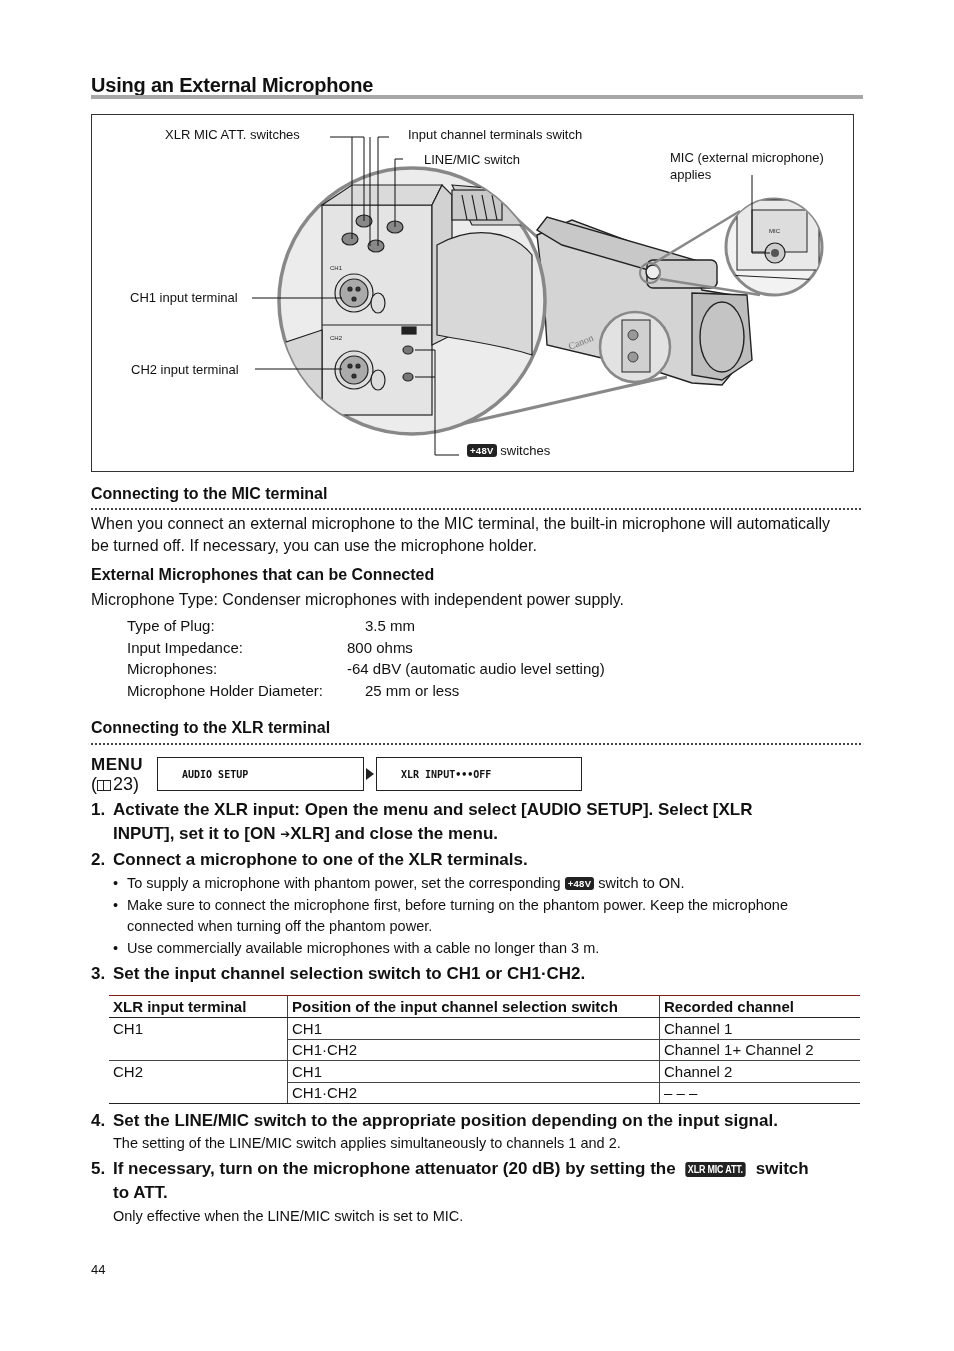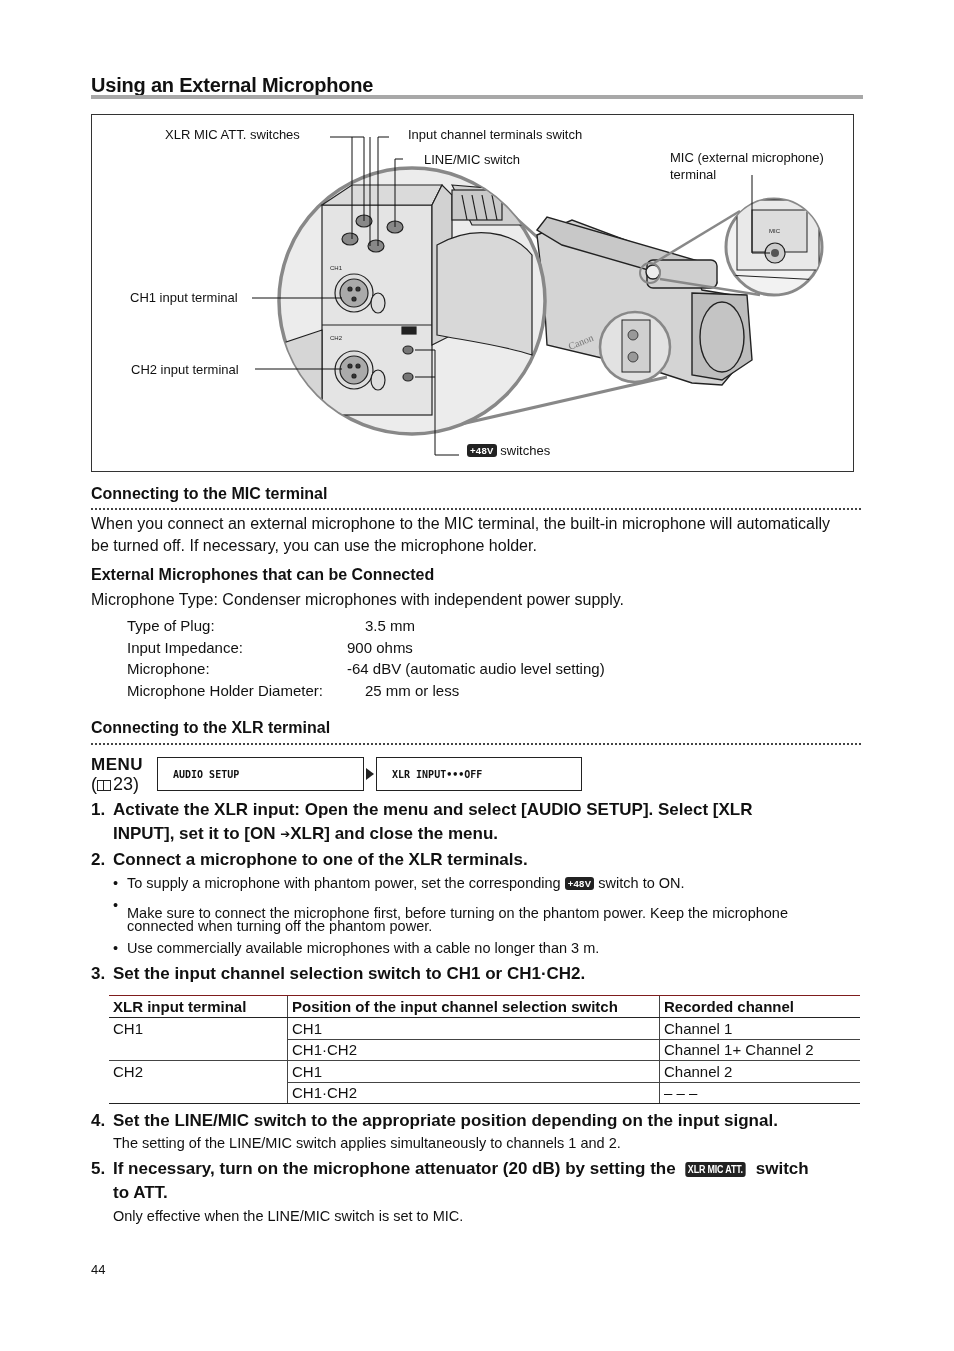--- a/index.html
+++ b/index.html
@@ -145,7 +145,7 @@
   <div class="abs fig-label" style="left:316px;top:12px">Input channel terminals switch</div>
   <div class="abs fig-label" style="left:332px;top:37px">LINE/MIC switch</div>
   <div class="abs fig-label" style="left:578px;top:35px">MIC (external microphone)</div>
-  <div class="abs fig-label" style="left:578px;top:52px">terminal</div>
+  <div class="abs fig-label" style="left:578px;top:52px">applies</div>
   <div class="abs fig-label" style="left:38px;top:175px">CH1 input terminal</div>
   <div class="abs fig-label" style="left:39px;top:247px">CH2 input terminal</div>
   <div class="abs fig-label" style="left:375px;top:328px">

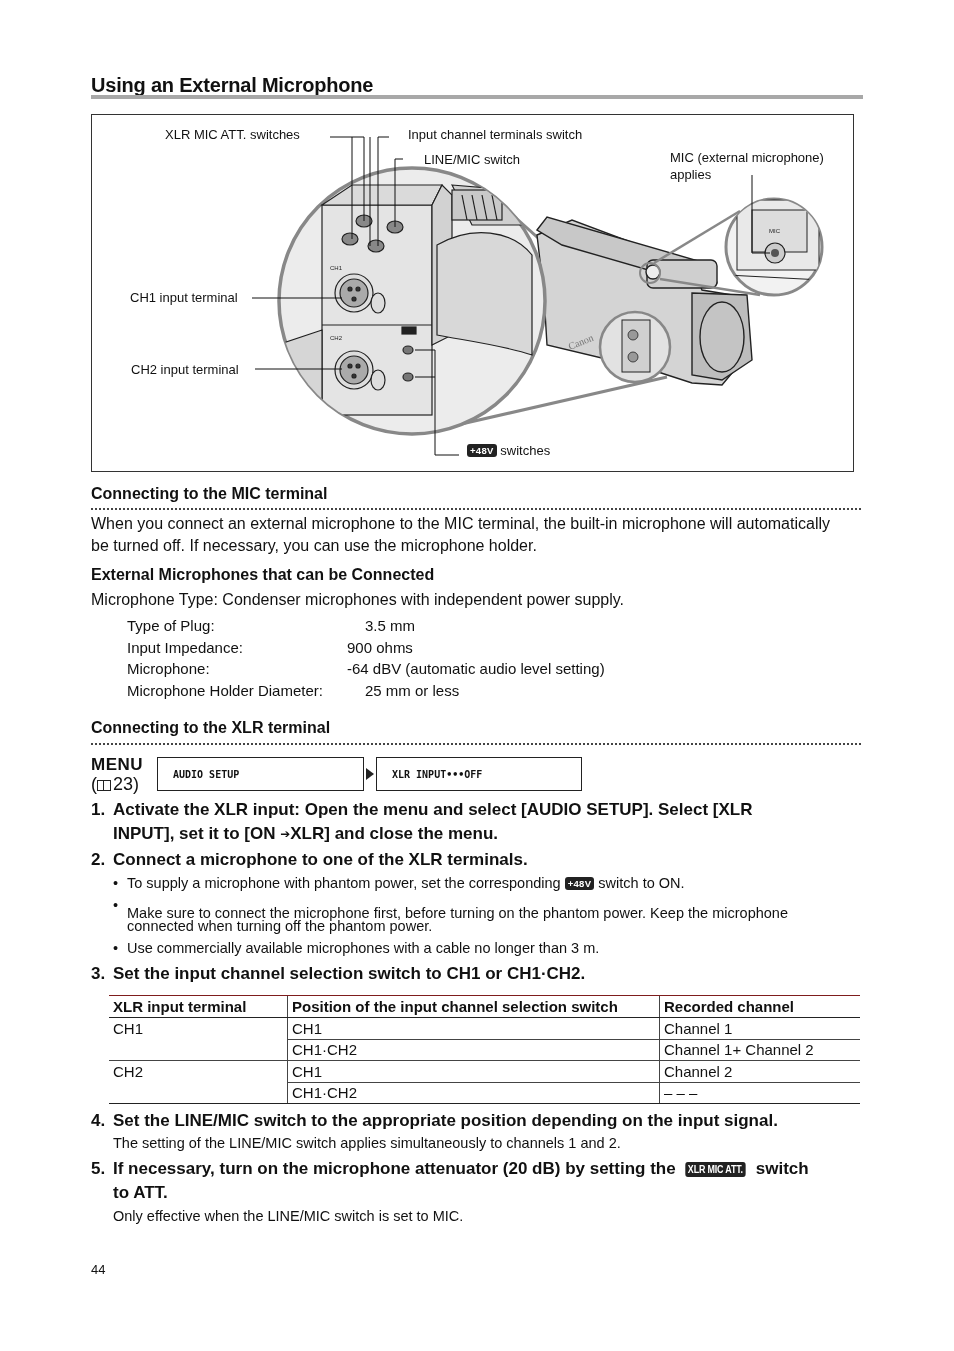--- a/index.html
+++ b/index.html
@@ -168,7 +168,7 @@
   </div>
   <div class="spec-row">
     <span class="k">Input Impedance:</span>
-    <span class="v" style="left:220px">900 ohms</span>
+    <span class="v" style="left:220px">800 ohms</span>
   </div>
   <div class="spec-row">
     <span class="k">Microphone:</span>

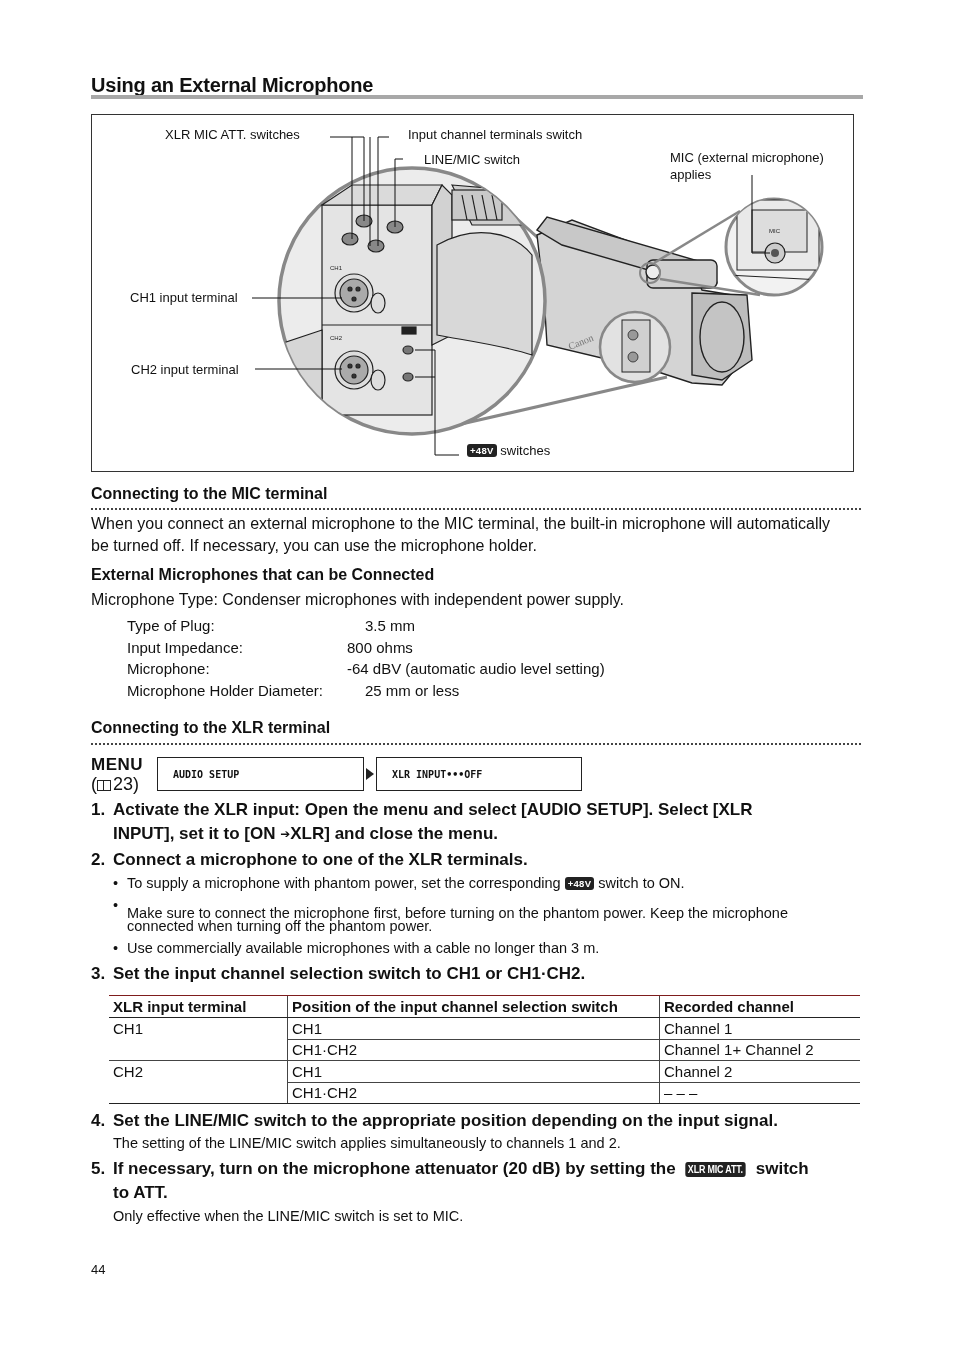--- a/index.html
+++ b/index.html
@@ -171,7 +171,7 @@
     <span class="v" style="left:220px">800 ohms</span>
   </div>
   <div class="spec-row">
-    <span class="k">Microphone:</span>
+    <span class="k">Microphones:</span>
     <span class="v" style="left:220px">-64 dBV (automatic audio level setting)</span>
   </div>
   <div class="spec-row">

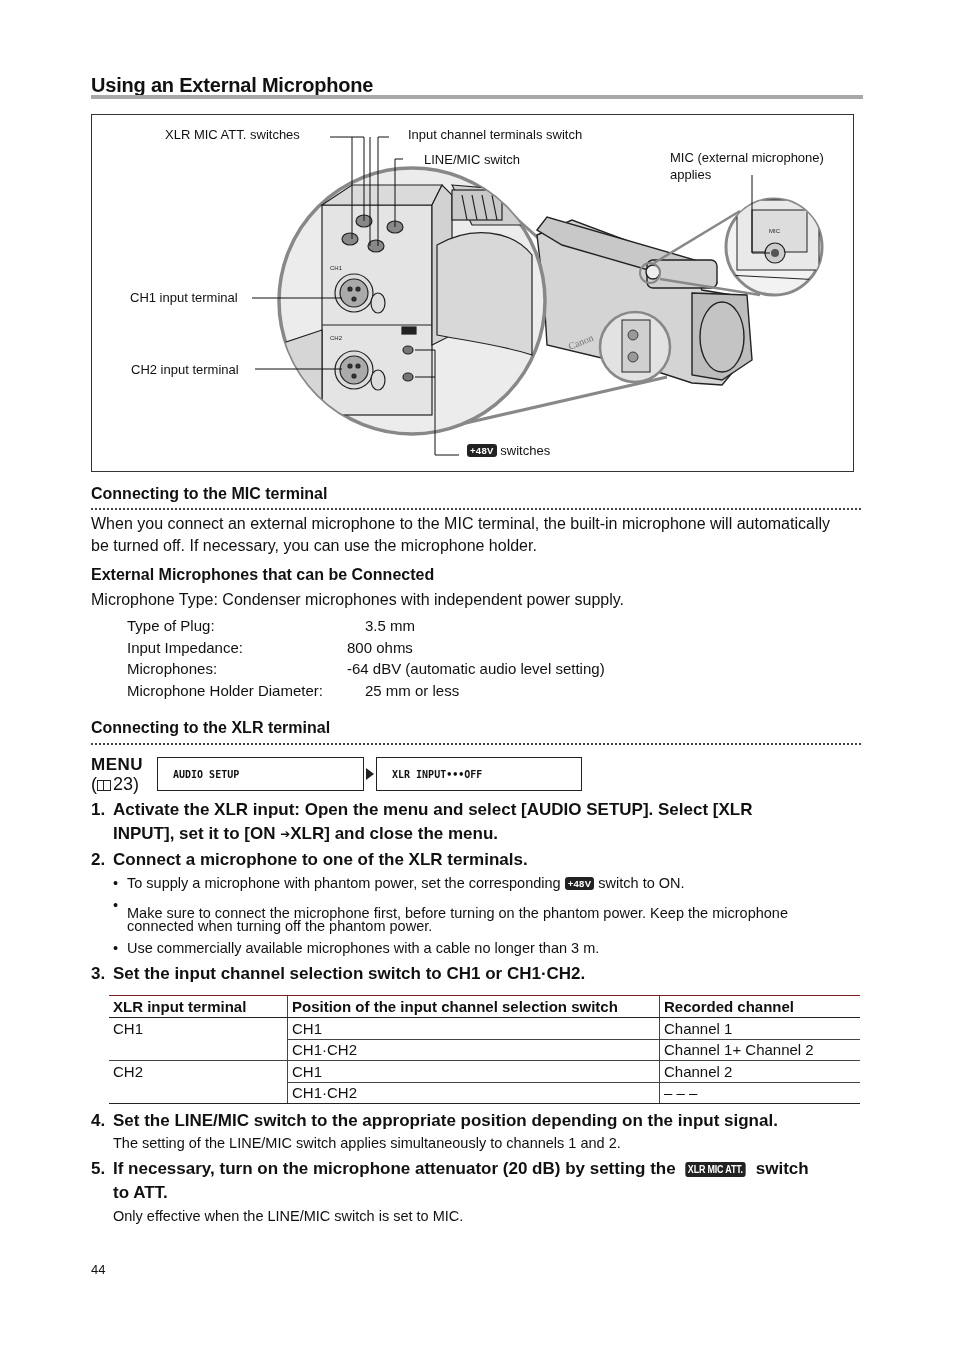--- a/index.html
+++ b/index.html
@@ -17,7 +17,7 @@
   .spec-row .k { position: absolute; left: 0; }
   .spec-row .v { position: absolute; }
   .menu-word { font-size: 17px; font-weight: 900; letter-spacing: 0.5px; }
-  .menu-box { border: 1px solid #222; height: 34px; box-sizing: border-box; font-family: "DejaVu Sans Mono", monospace; font-size: 10px; font-weight: bold; padding: 11px 0 0 15px; }
+  .menu-box { border: 1px solid #222; height: 34px; box-sizing: border-box; font-family: "DejaVu Sans Mono", monospace; font-size: 10px; font-weight: bold; padding: 11px 0 0 24px; }
   .step { font-size: 17px; font-weight: bold; line-height: 24px; }
   .step .num { position: absolute; left: 0; }
   .step .txt { position: absolute; left: 22px; }

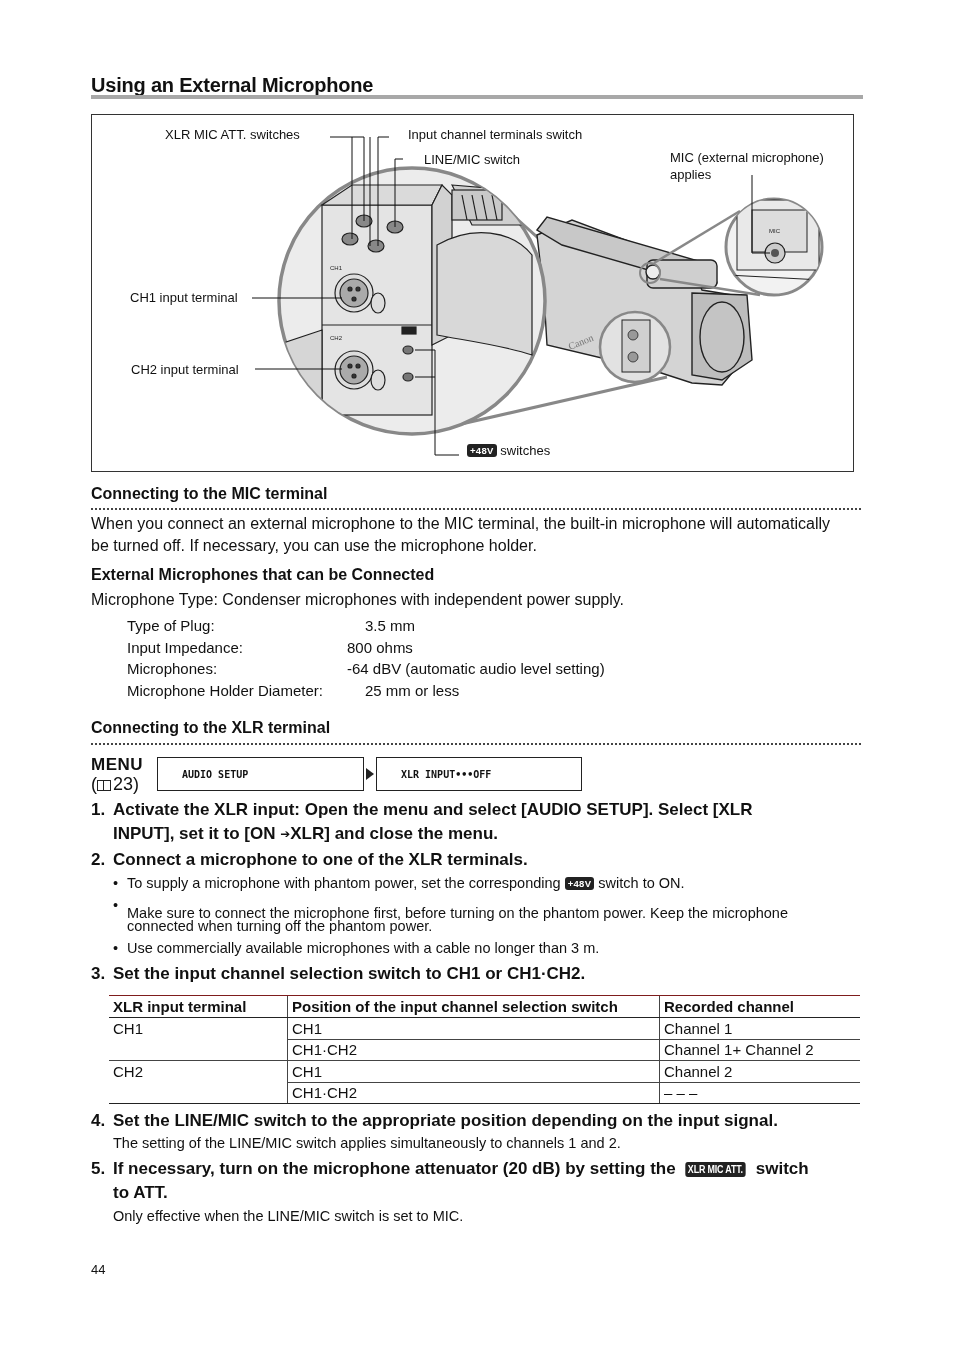--- a/index.html
+++ b/index.html
@@ -214,7 +214,7 @@
 </div>
 <div class="abs bullet" style="left:113px;top:895px;width:760px;height:44px">
   <span class="dot">•</span>
-  <span class="txt" style="top:8px;white-space:nowrap">Make sure to connect the microphone first, before turning on the phantom power. Keep the microphone</span>
+  <span class="txt" style="top:0;white-space:nowrap">Make sure to connect the microphone first, before turning on the phantom power. Keep the microphone</span>
   <span class="txt" style="top:21px">connected when turning off the phantom power.</span>
 </div>
 <div class="abs bullet" style="left:113px;top:938px;width:760px;height:22px">

